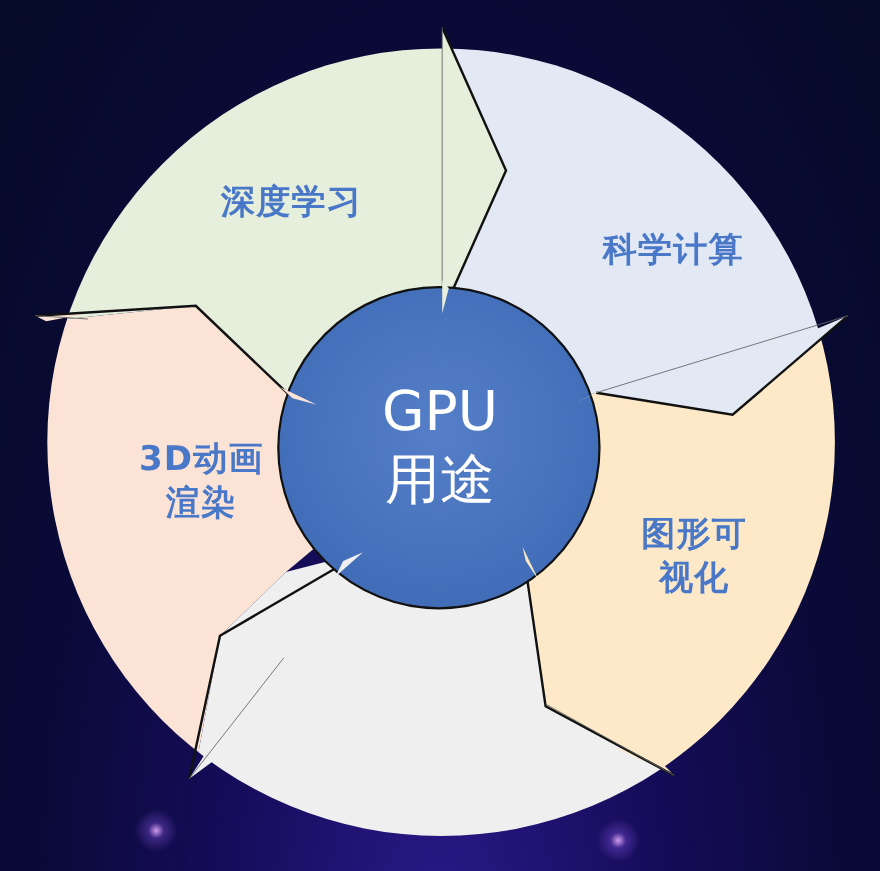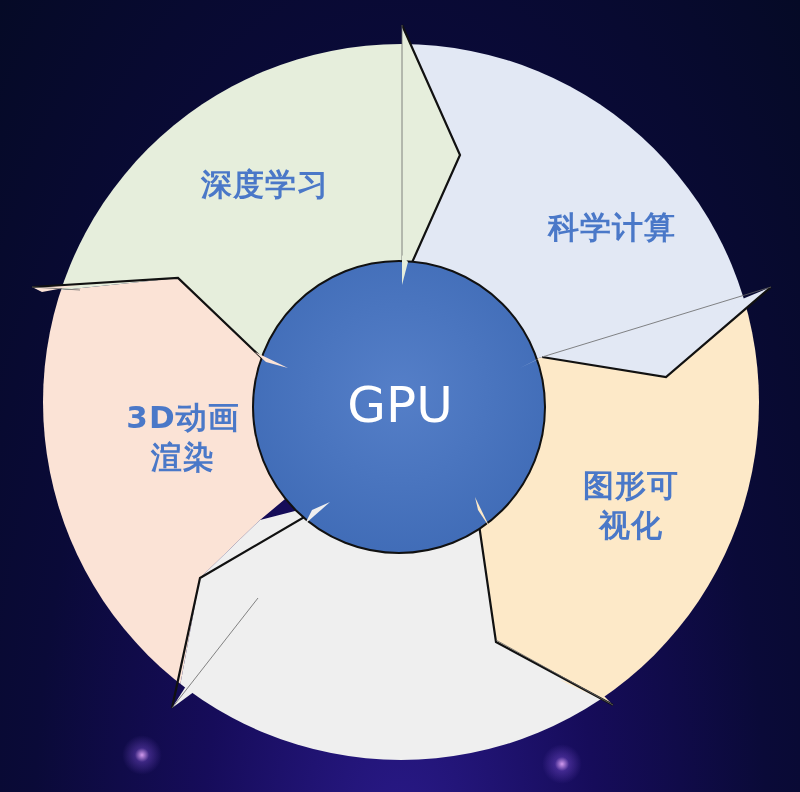--- a/index.html
+++ b/index.html
@@ -110,6 +110,7 @@
   
   <div class="center-label" style="left:400px; top:405px;">
     <div>GPU</div>
+    <div>用途</div>
   </div>
 
   

